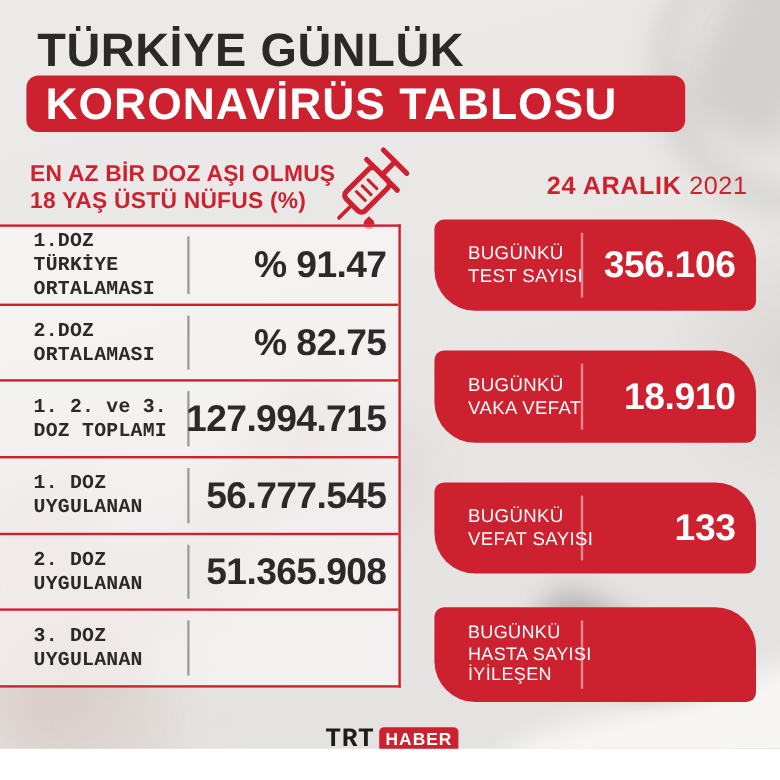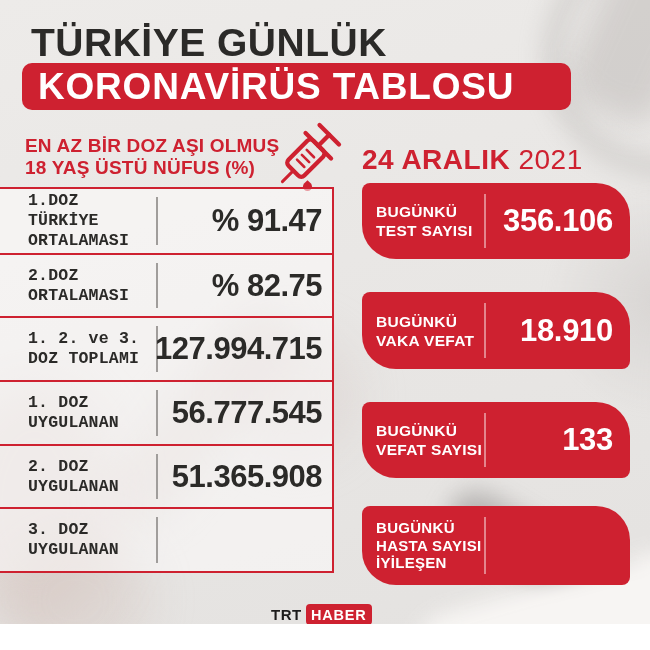--- a/index.html
+++ b/index.html
@@ -55,8 +55,8 @@
                font-size:31px; font-weight:bold; color:#2b2a28; letter-spacing:-.5px; white-space:nowrap; }
 
   
-  .date{ position:absolute; left:362px; top:144px; width:261px; text-align:left;
-         font-size:28px; color:#ce2130; letter-spacing:.5px; white-space:nowrap; }
+  .date{ position:absolute; left:362px; top:144px; width:261px; text-align:right;
+         font-size:21px; color:#ce2130; letter-spacing:.5px; white-space:nowrap; }
   .date .dm{ font-weight:bold; }
   .date .yr{ font-weight:normal; }
 

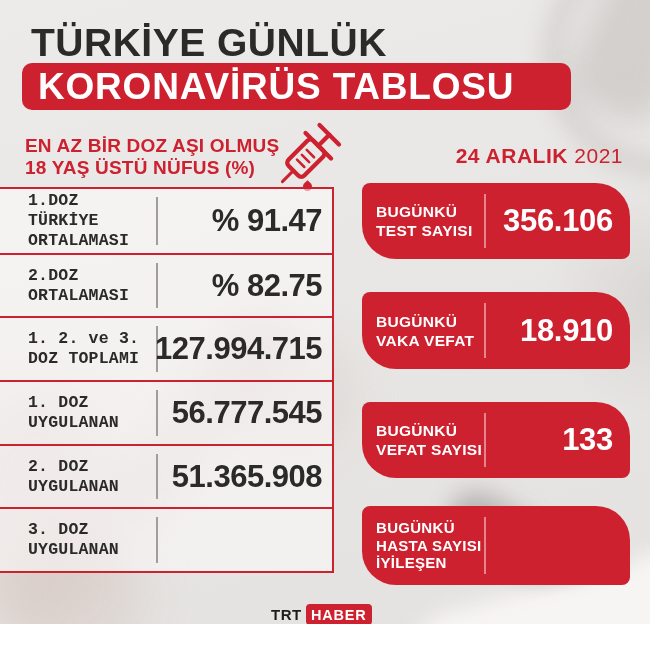--- a/index.html
+++ b/index.html
@@ -62,7 +62,7 @@
 
   .card{ position:absolute; left:362px; width:268px; background:#ce2130;
          border-radius:8px 34px 8px 34px; display:flex; align-items:center; }
-  .card .lbl{ padding-left:14px; color:#fff; font-size:15.5px; font-weight:bold;
+  .card .lbl{ padding-left:28px; color:#fff; font-size:15.5px; font-weight:normal;
               line-height:19px; letter-spacing:.3px; }
   .card .vdiv{ position:absolute; left:122px; top:11px; bottom:11px; width:2px; background:rgba(255,255,255,.45); }
   .card .val{ position:absolute; right:17px; top:50%; transform:translateY(-50%);

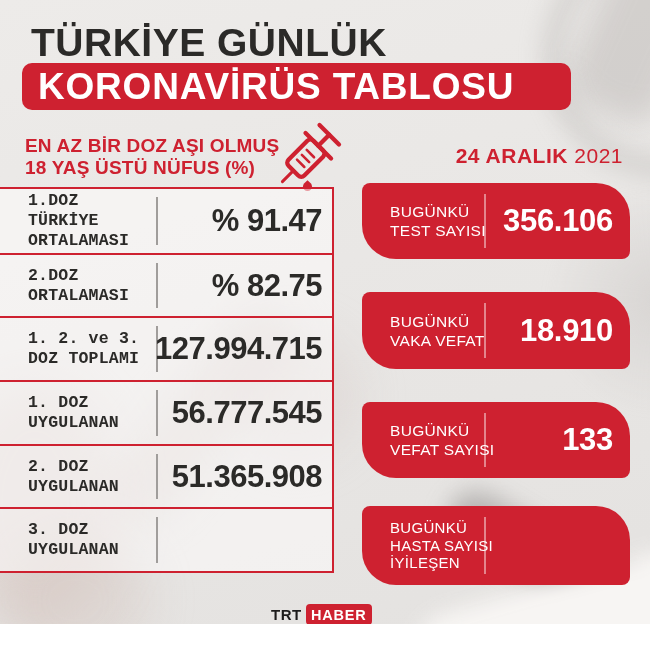--- a/index.html
+++ b/index.html
@@ -75,7 +75,7 @@
 
   
   .logo{ position:absolute; left:271px; top:604px; display:flex; align-items:center; gap:4px; }
-  .logo .trt{ font-size:15px; font-weight:bold; color:#1d1c1b; letter-spacing:.5px; }
+  .logo .trt{ font-size:22px; font-weight:bold; color:#1d1c1b; letter-spacing:.5px;font-family:Liberation Mono, monospace; }
   .logo .haber{ width:66px; height:21px; background:#ce2130; border-radius:4px; color:#fff;
                 font-size:14.5px; font-weight:bold; display:flex; align-items:center;
                 justify-content:center; letter-spacing:.8px; }

